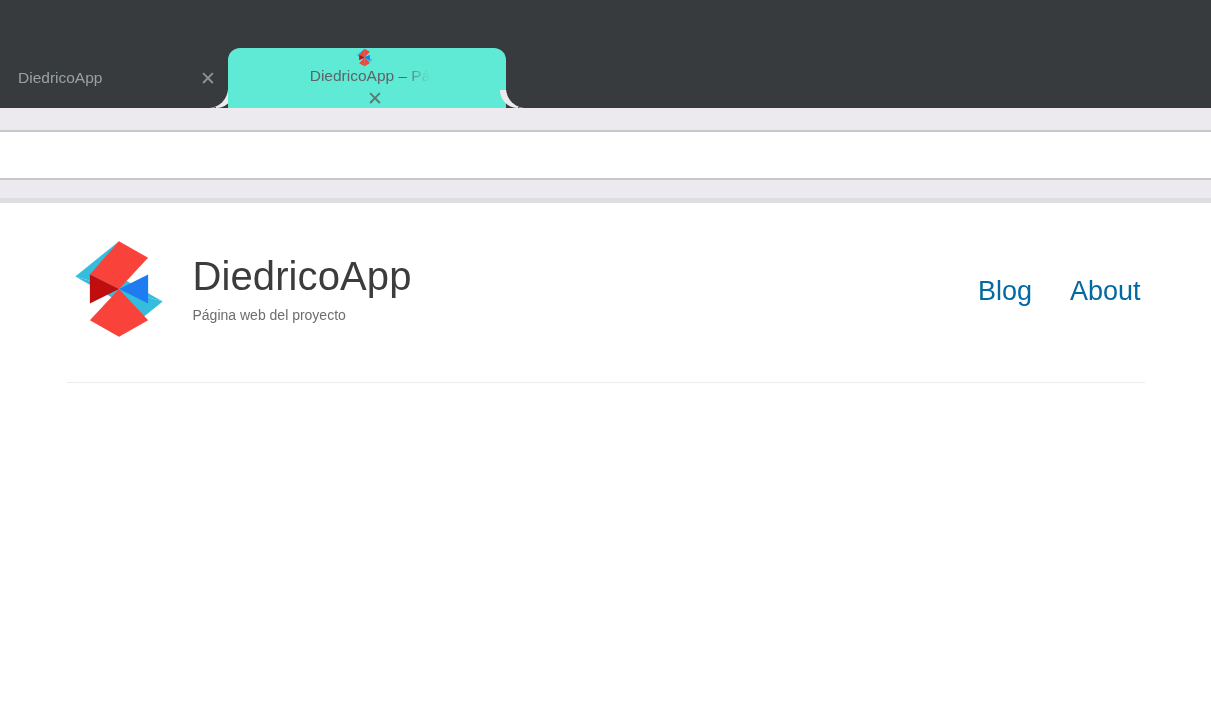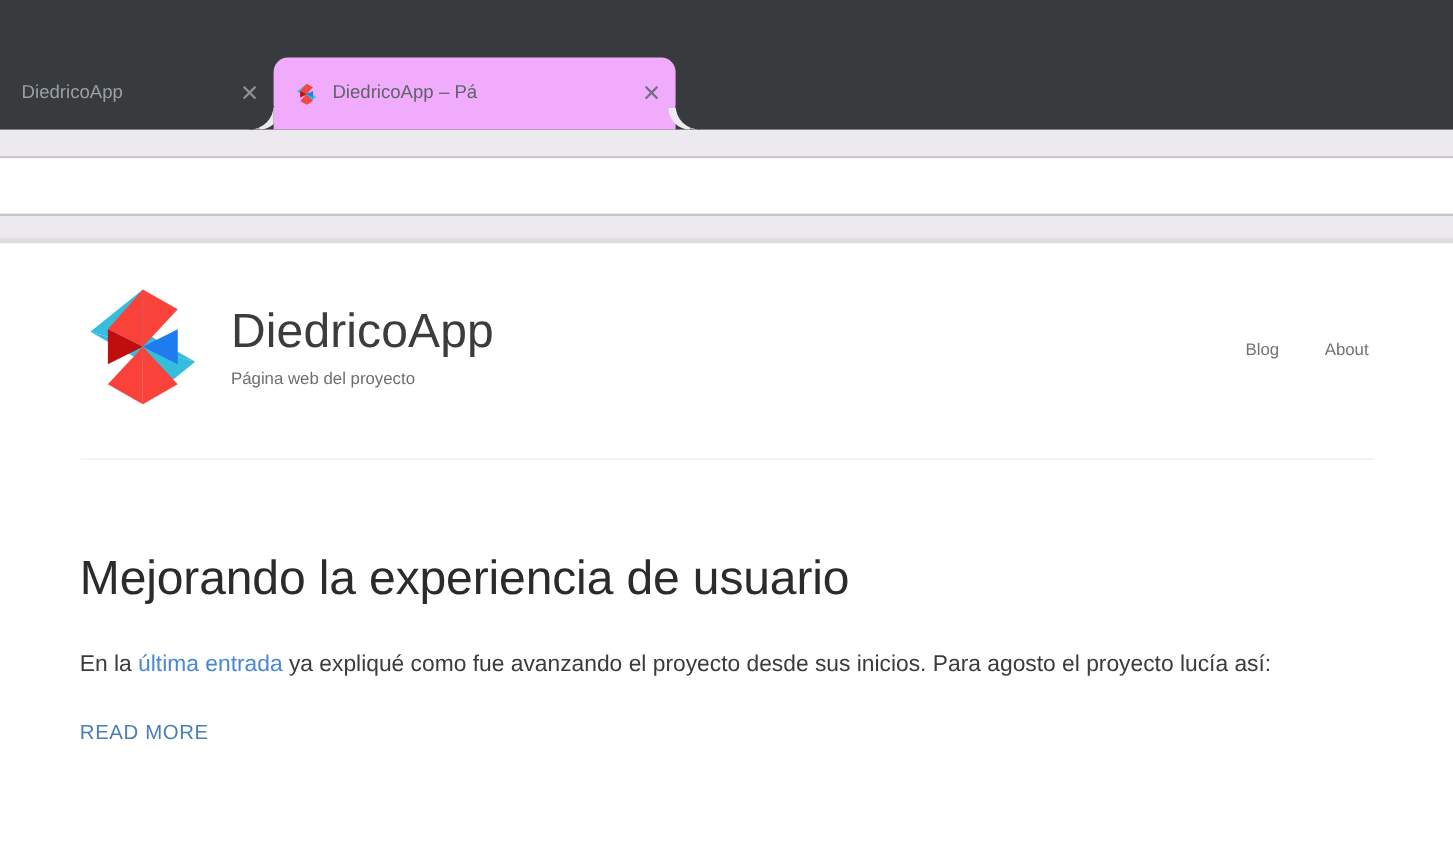--- a/index.html
+++ b/index.html
@@ -47,9 +47,10 @@
   }
 
   .tab.active {
-    width: 335px;
-    background: #f0abfc;
+    width: 278px;
+    background: #5eead4;
     color: #5f6368;
+    flex-direction: column;
   }
 
   

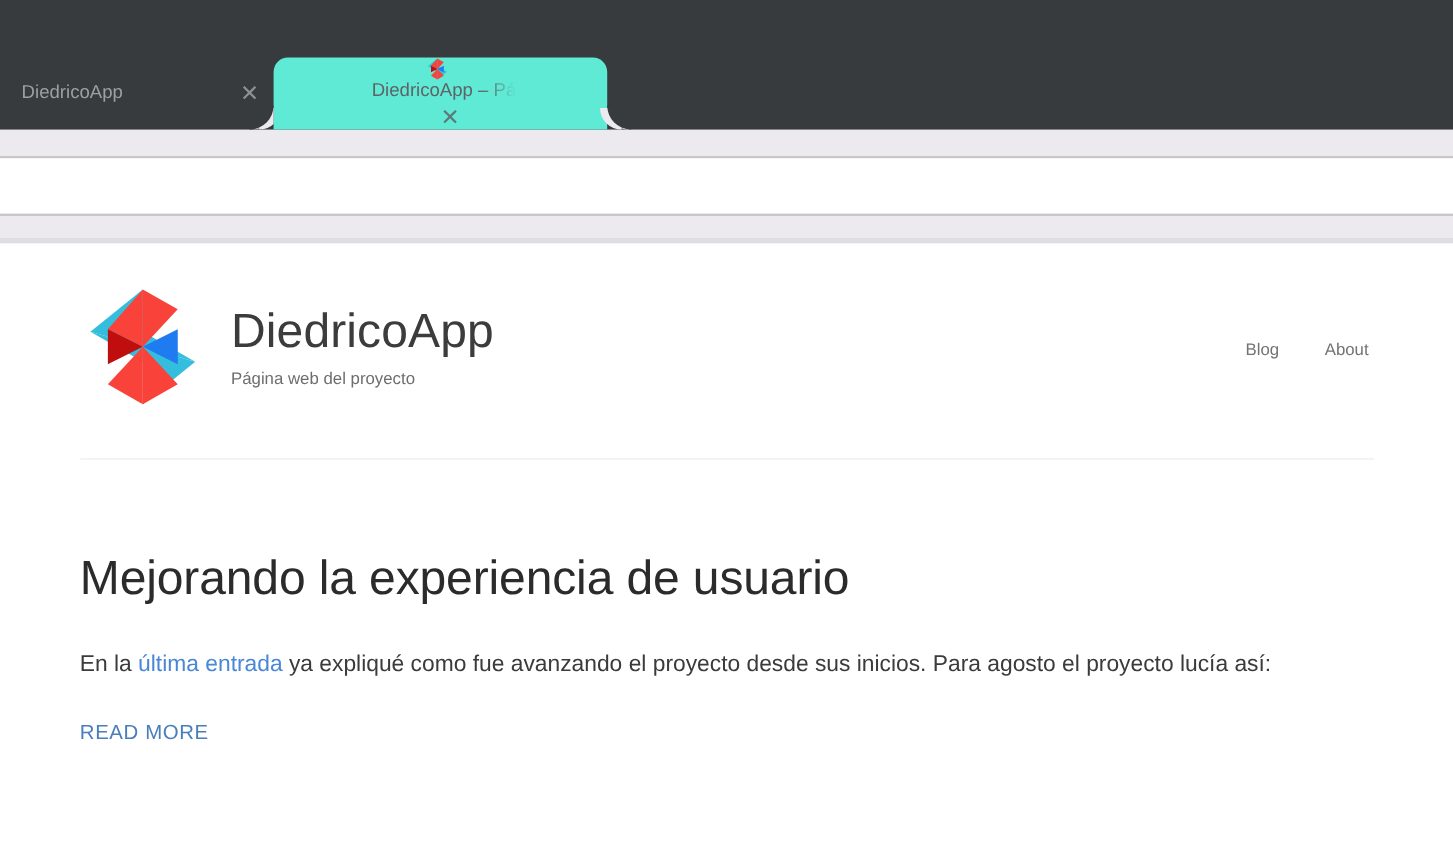--- a/index.html
+++ b/index.html
@@ -193,8 +193,8 @@
   }
 
   .nav-link {
-    font-size: 14px;
-    color: #737373;
+    font-size: 27px;
+    color: #0369a1;
     text-decoration: none;
     line-height: 1.2;
     text-align: center;

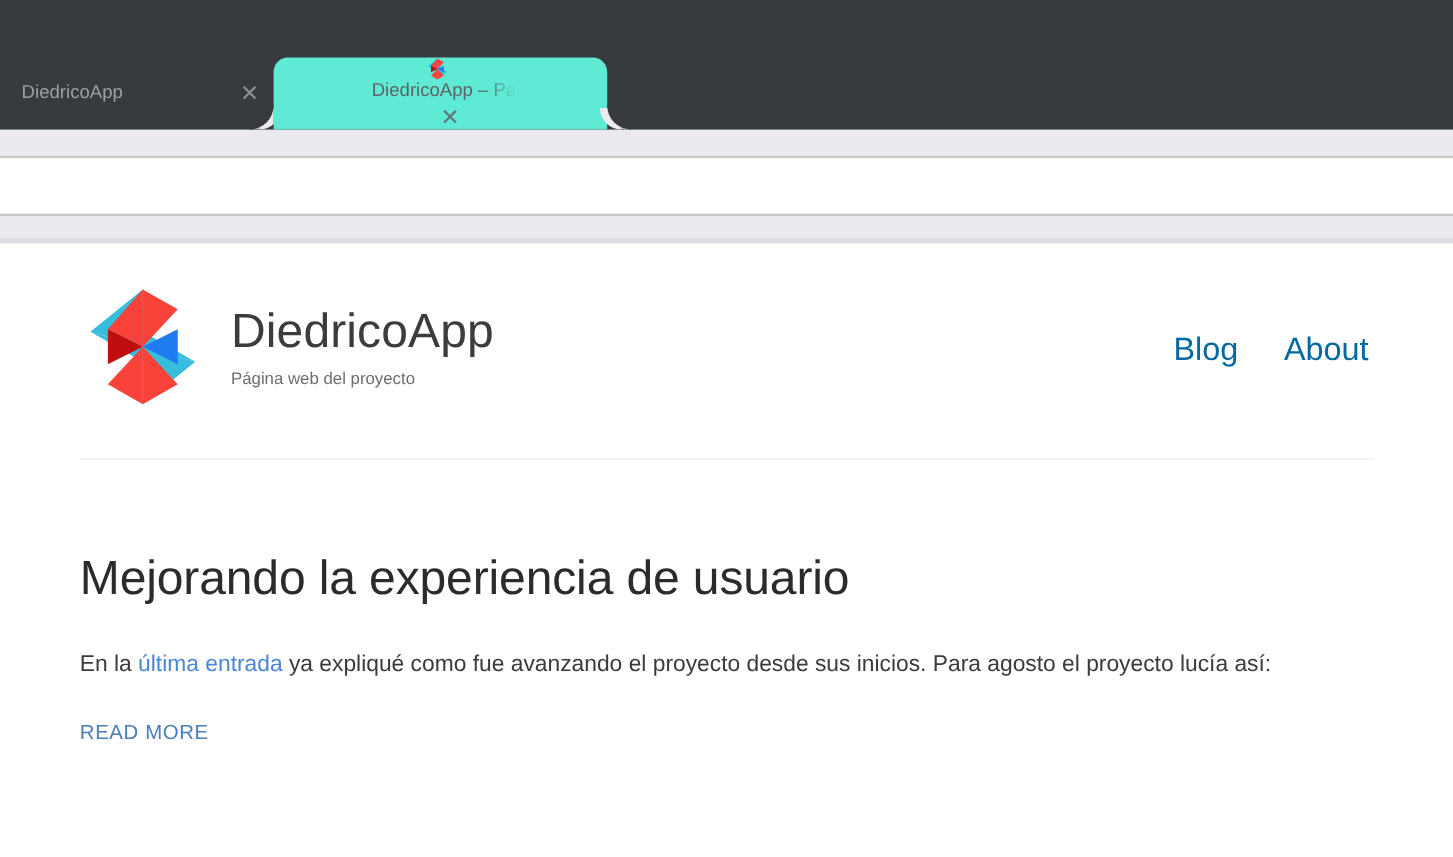--- a/index.html
+++ b/index.html
@@ -319,15 +319,6 @@
 
     <div class="header-rule"></div>
 
-    <article class="article">
-      <h1 class="post-title">Mejorando la experiencia de usuario</h1>
-
-      <p class="post-body">
-        <span>En la </span><a class="inline-link" href="#">última entrada</a><span> ya expliqué como fue avanzando el proyecto desde sus inicios. Para agosto el proyecto lucía así:</span>
-      </p>
-
-      <a class="read-more" href="#">READ MORE</a>
-    </article>
 
   </div>
 </div>

